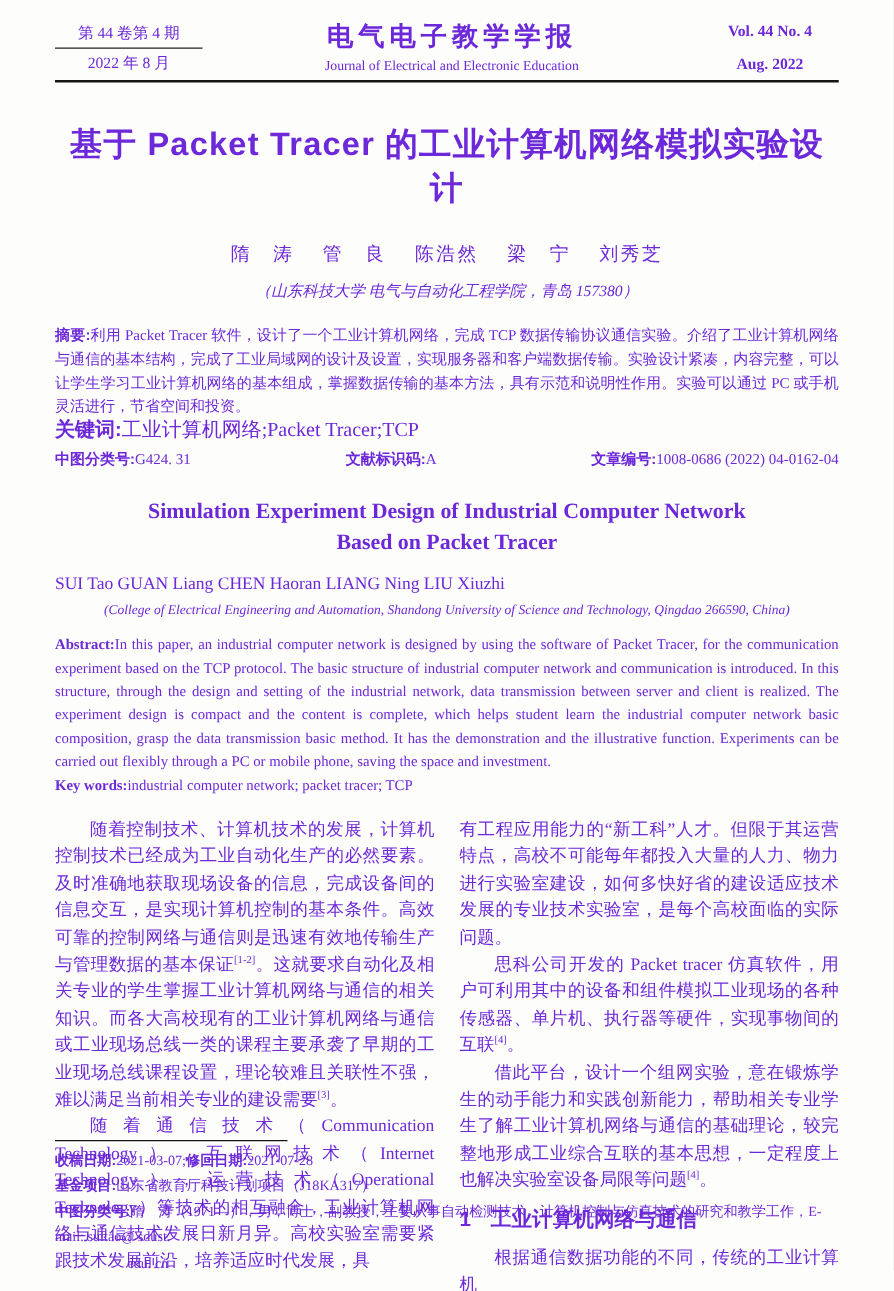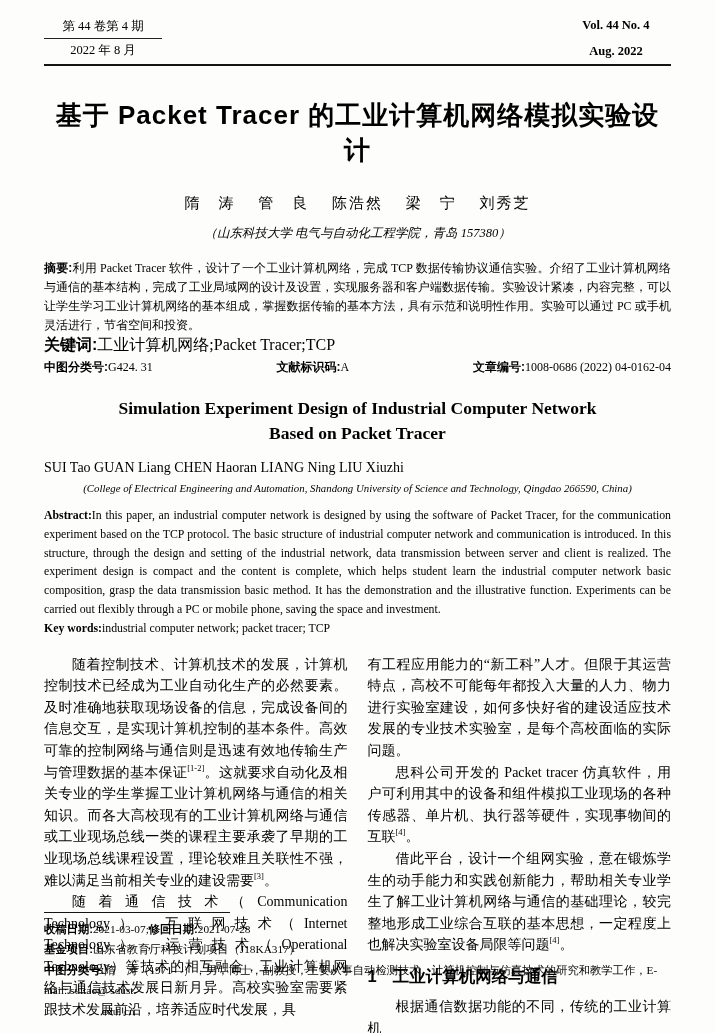--- a/index.html
+++ b/index.html
@@ -9,7 +9,7 @@
     width:715px; height:1033px;
     margin:0 auto;
     background:#fdfdfc;
-    color:#000000;
+    color:#6d28d9;
     font-family:"Liberation Serif","DejaVu Serif",serif;
     padding:14px 44px 0 44px;
     overflow:hidden;

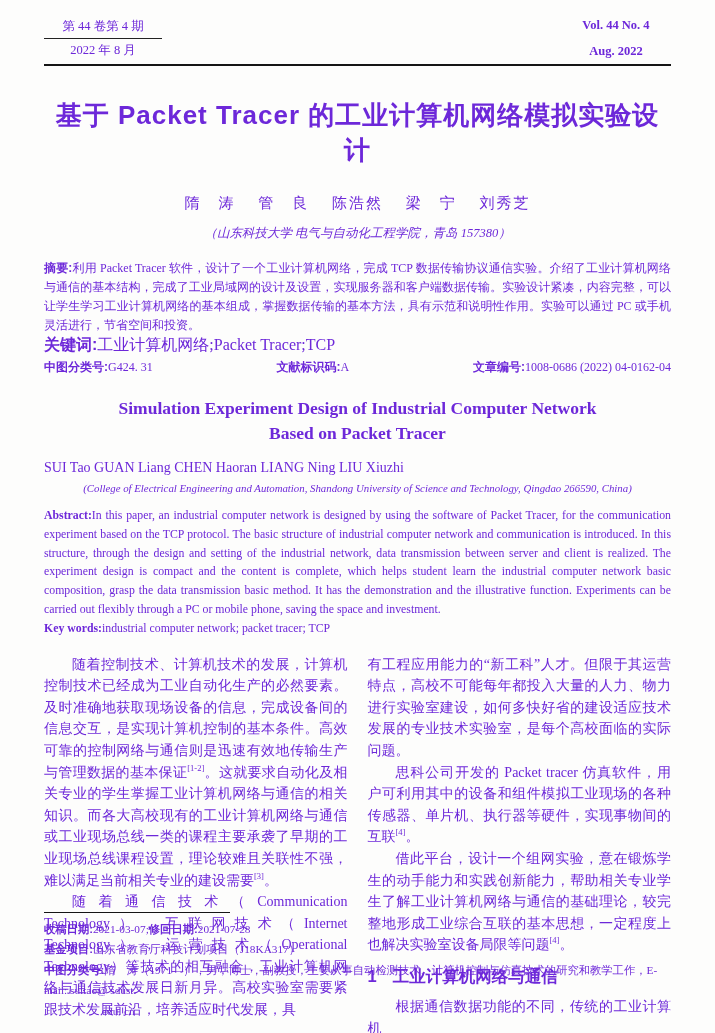--- a/index.html
+++ b/index.html
@@ -66,6 +66,10 @@
       <div class="rule"></div>
       <div>2022 年 8 月</div>
     </div>
+    <div class="hdr-center">
+      <div class="journal-cn">电气电子教学学报</div>
+      <div class="journal-en">Journal of Electrical and Electronic Education</div>
+    </div>
     <div class="hdr-right">
       <div>Vol. 44  No. 4</div>
       <div>Aug. 2022</div>

